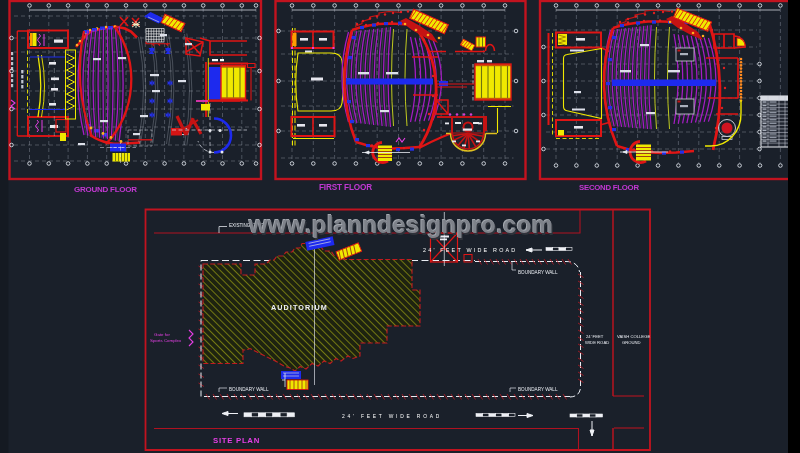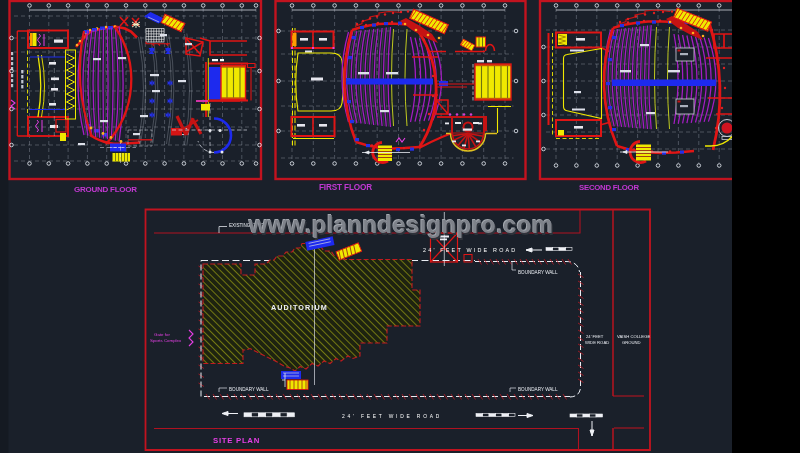--- a/index.html
+++ b/index.html
@@ -1,6 +1,6 @@
 <!DOCTYPE html>
 <html><head><meta charset="utf-8">
-<style>html,body{margin:0;padding:0;background:#000;}#c{position:relative;width:732px;height:453px;background:#1a202a;overflow:hidden;}svg{filter:blur(0.28px);}</style></head>
+<style>html,body{margin:0;padding:0;background:#000;}#c{position:relative;width:788px;height:453px;background:#1a202a;overflow:hidden;}svg{filter:blur(0.28px);}</style></head>
 <body>
 <div id="c">
 <svg width="800" height="453" viewBox="0 0 800 453">

